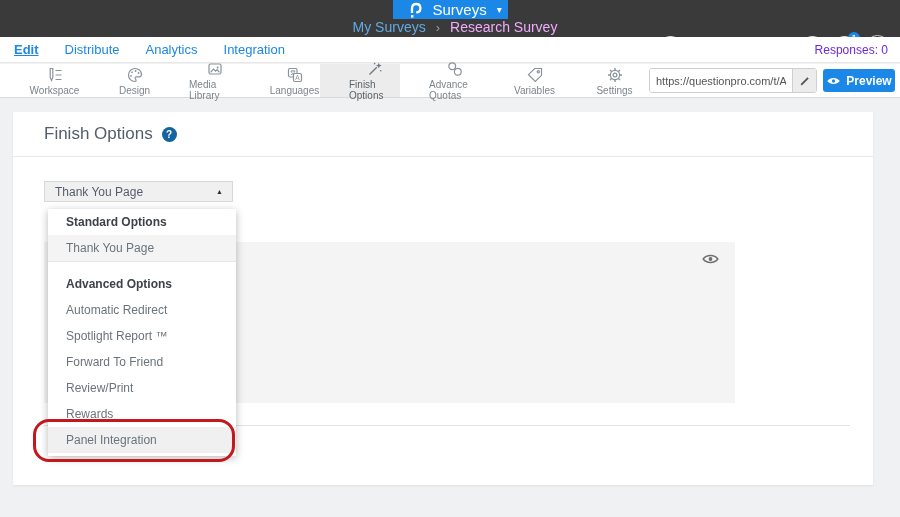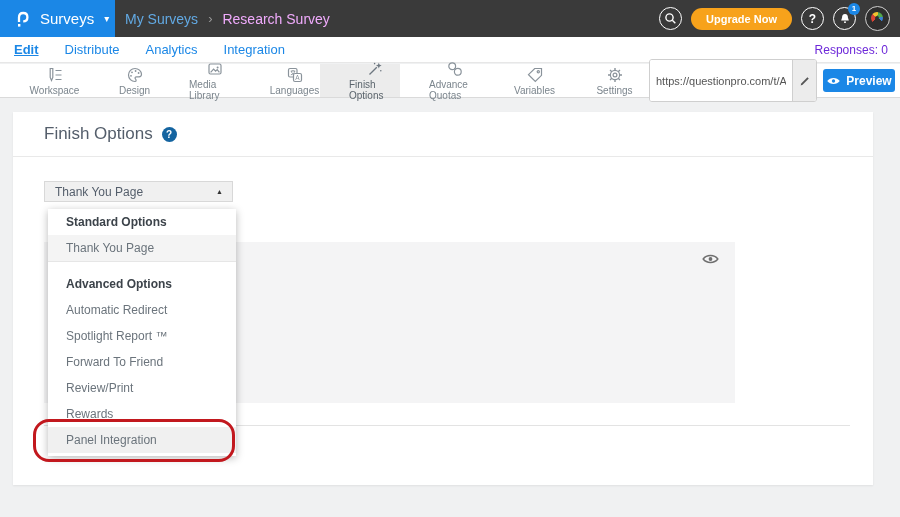--- a/index.html
+++ b/index.html
@@ -12,7 +12,7 @@
   }
 
   
-  .topbar { position:absolute; left:0; top:0; width:900px; height:37px; background:#3a3a3a; display:flex; align-items:center; }
+  .topbar { position:absolute; left:0; top:0; width:900px; height:37px; background:#3a3a3a; display:flex; align-items:center;flex-direction:column; }
   .brand { width:115px; height:37px; background:#1b87e6; display:flex; align-items:center; padding-left:14px; gap:8px; cursor:pointer; }
   .brand-label { color:#fff; font-size:15px; }
   .brand-caret { color:#fff; font-size:10px; margin-left:2px; }

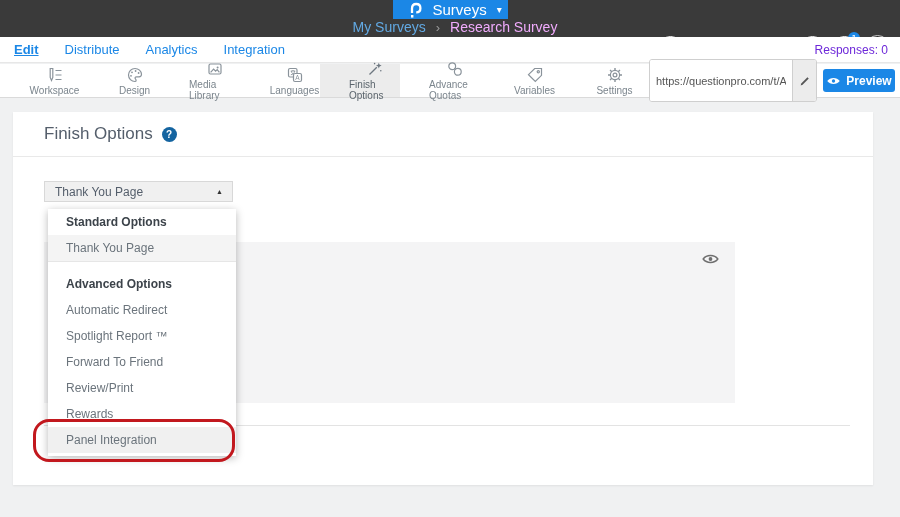--- a/index.html
+++ b/index.html
@@ -43,7 +43,7 @@
   .tool.active { background:#ececec; color:#5a646c; }
   .tool svg { display:block; }
   .toolbar-right { margin-left:auto; display:flex; align-items:center; gap:6px; padding-right:5px; }
-  .url-group { display:flex; align-items:stretch; height:43px; border:1px solid #cfcfcf; border-radius:3px; overflow:hidden; background:#fff; }
+  .url-group { display:flex; align-items:stretch; height:25px; border:1px solid #cfcfcf; border-radius:3px; overflow:hidden; background:#fff; }
   .url-input { width:142px; border:none; outline:none; padding:0 6px; font-family:inherit; font-size:11px; color:#555; }
   .url-edit { width:24px; background:#ececec; border-left:1px solid #cfcfcf; display:flex; align-items:center; justify-content:center; cursor:pointer; }
   .preview-btn { width:72px; height:23px; border:none; border-radius:3px; background:#1b87e6; color:#fff; font-family:inherit; font-size:12px; font-weight:bold; display:flex; align-items:center; justify-content:center; gap:5px; cursor:pointer; }

